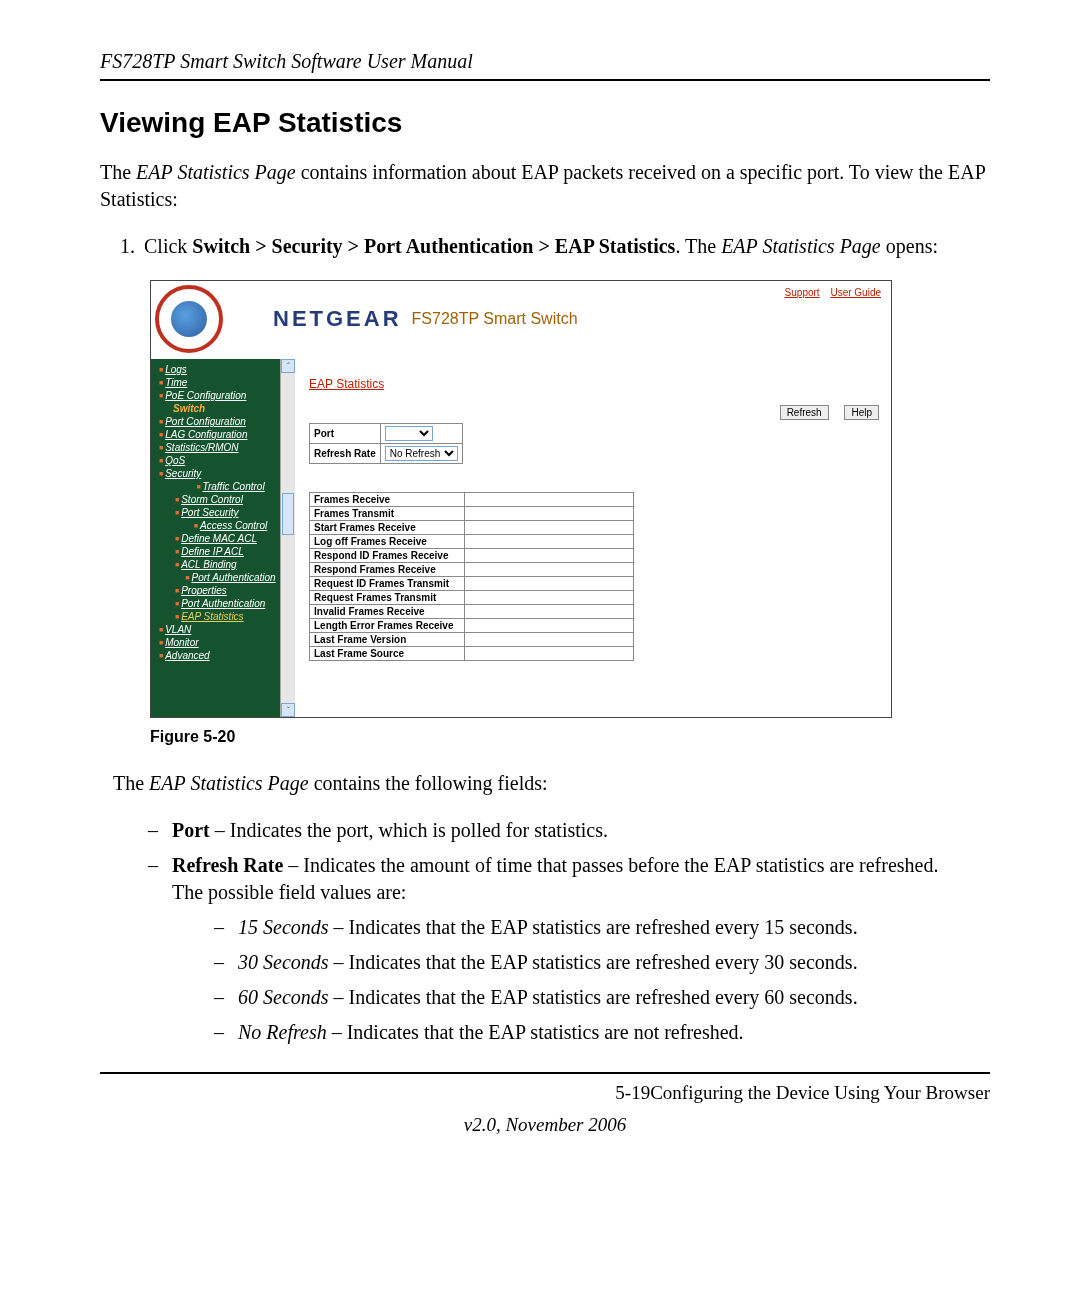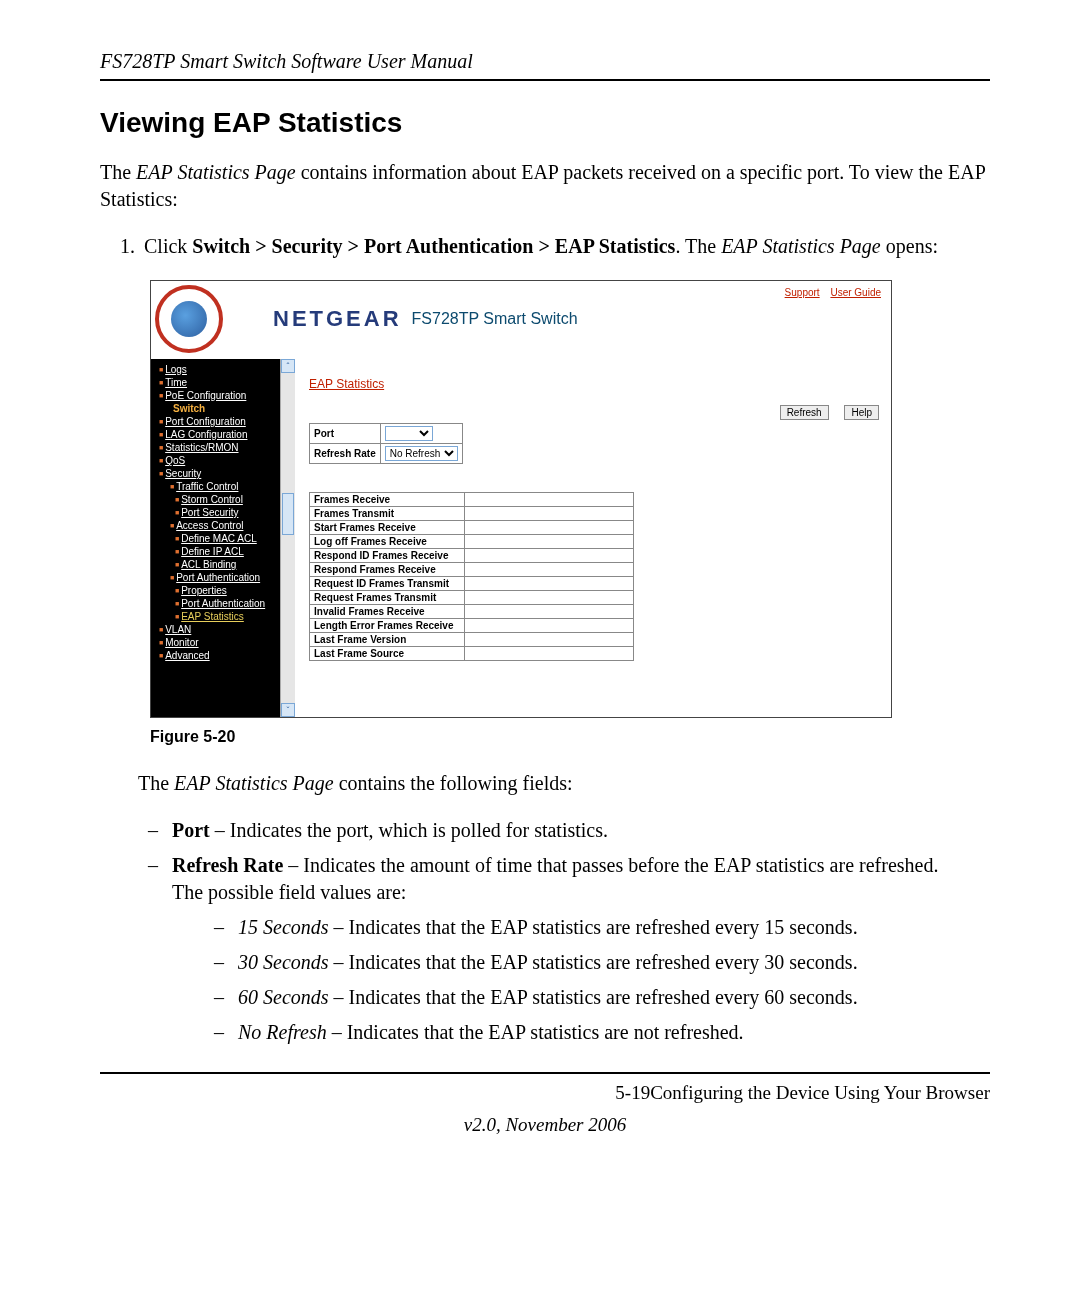--- a/index.html
+++ b/index.html
@@ -126,7 +126,7 @@
   .model {
     font-family: Arial, sans-serif;
     font-size: 16px;
-    color: #0c4a6e;
+    color: #a16207;
     margin-left: 10px;
   }
   .toplinks {

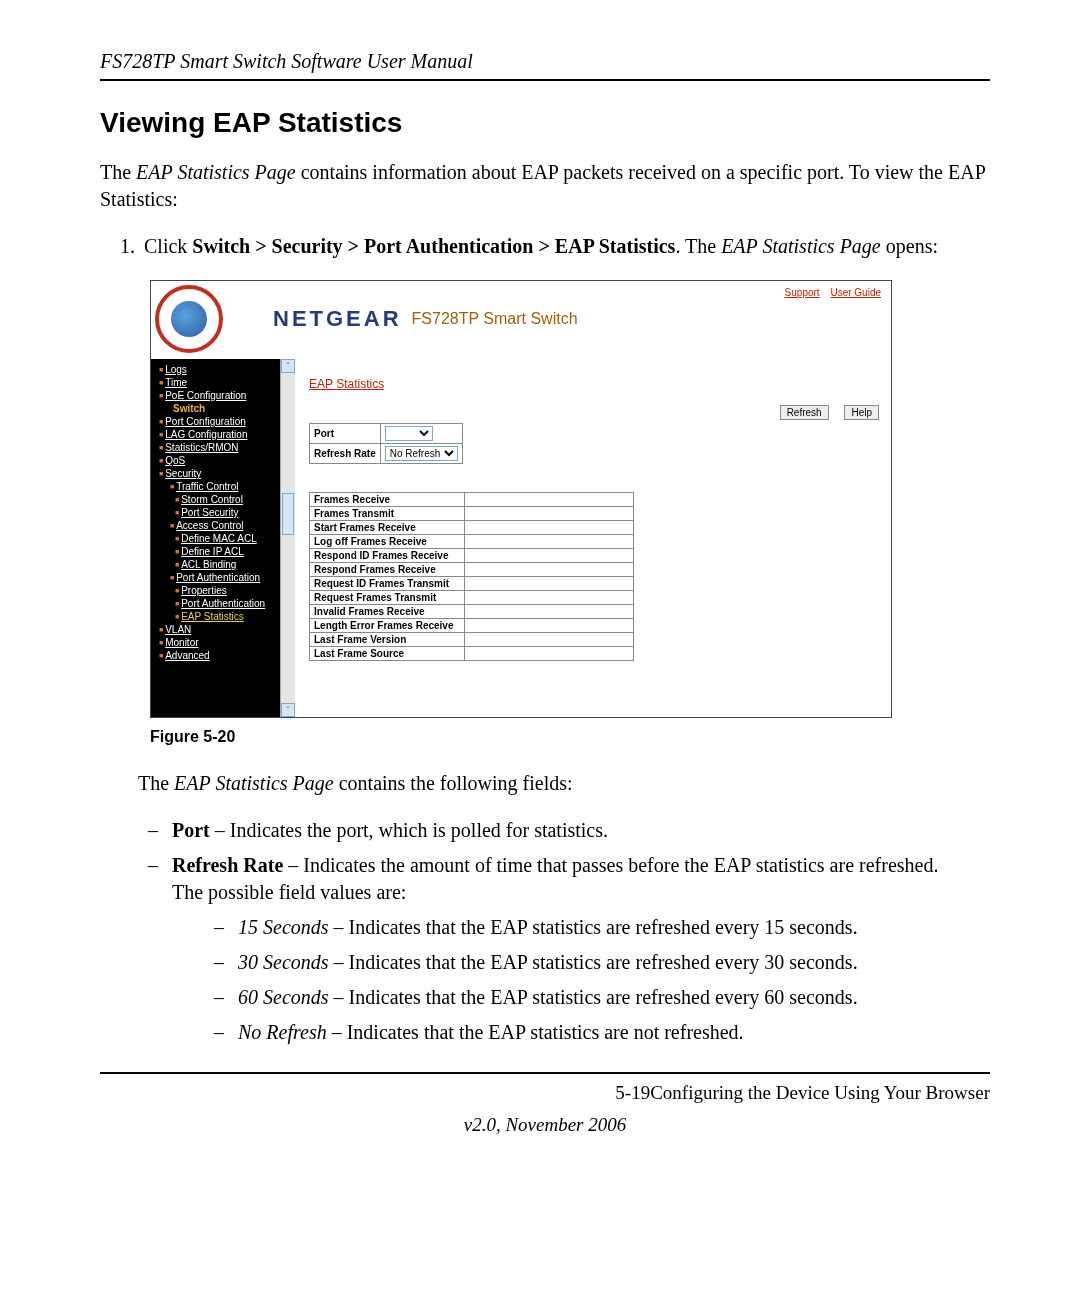--- a/index.html
+++ b/index.html
@@ -147,12 +147,13 @@
   }
   .sidebar {
     width: 144px;
-    background: #000000;
+    background: #14532d;
     color: #fff;
     font-size: 10px;
     padding: 4px 0;
     overflow: hidden;
     position: relative;
+    font-style: italic;
   }
   .sidebar .item {
     padding: 1px 4px 1px 8px;

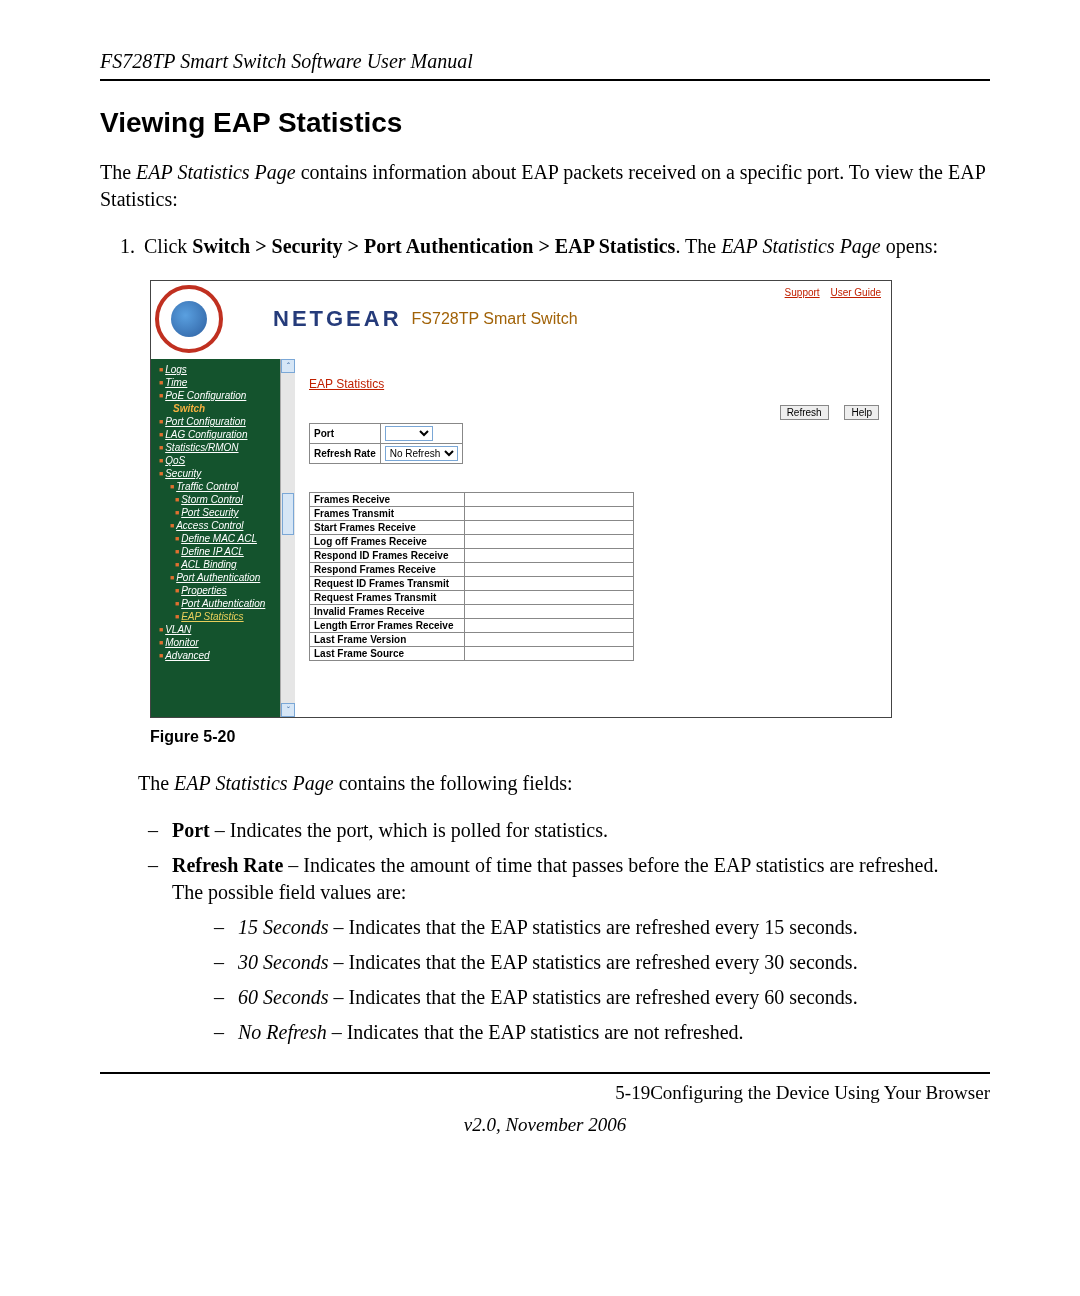--- a/index.html
+++ b/index.html
@@ -167,7 +167,7 @@
     vertical-align: 1px;
   }
   .sidebar .cat { color: #f5b040; font-weight: bold; padding-left: 22px; }
-  .sidebar .lvl1 { padding-left: 19px; }
+  .sidebar .lvl1 { padding-left: 19px; text-align: center; }
   .sidebar .lvl2 { padding-left: 24px; }
   .sidebar .sel a { color:#e8cf5c; }
   .scrollbar {

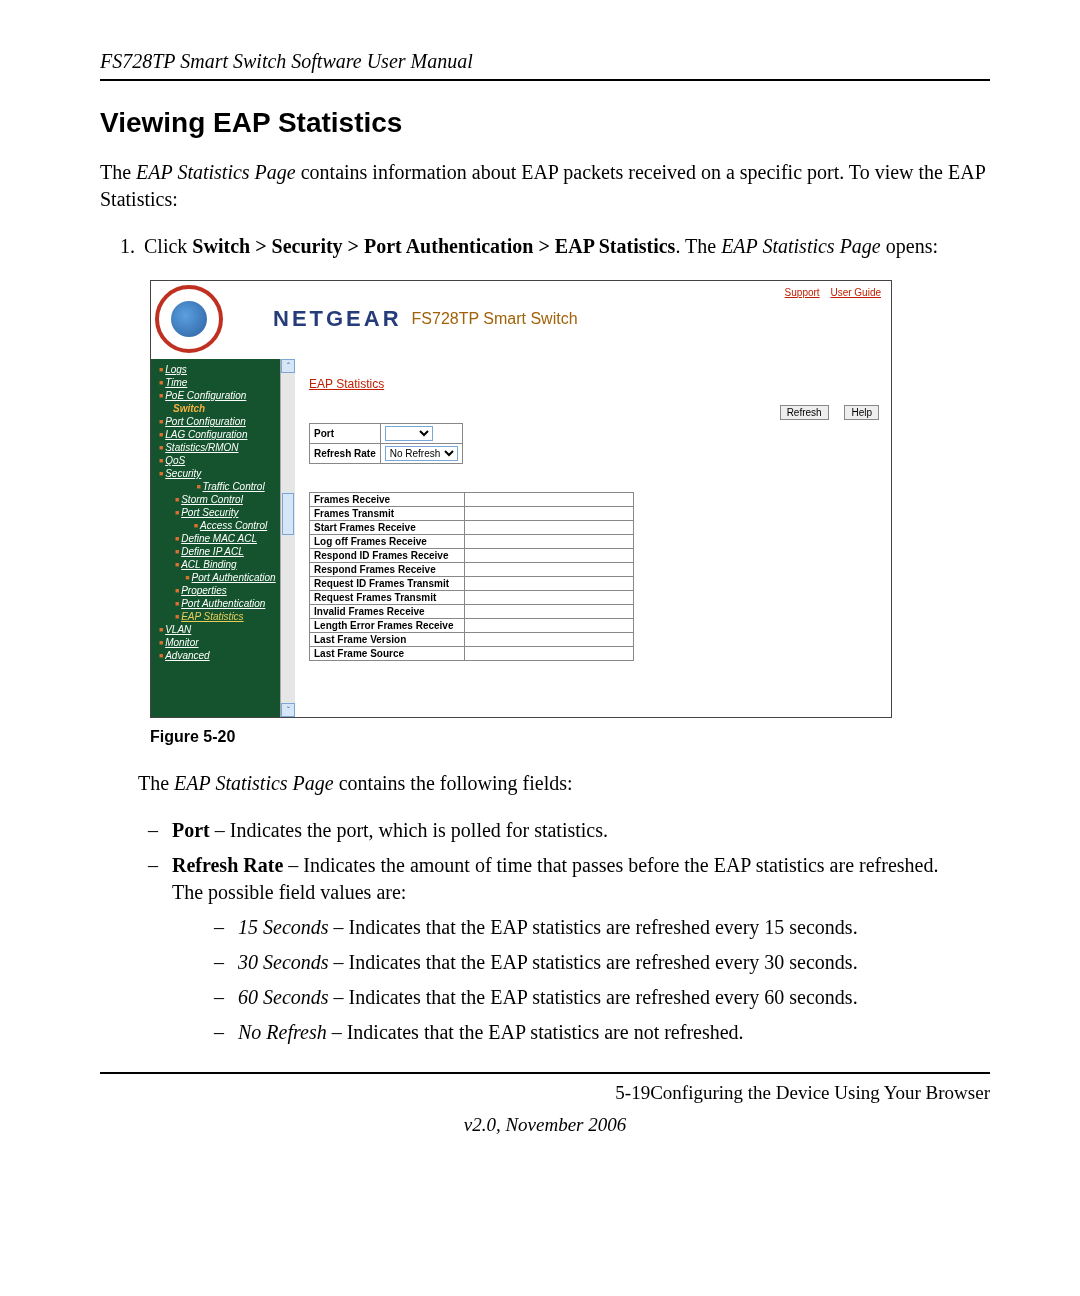--- a/index.html
+++ b/index.html
@@ -399,7 +399,7 @@
 
   <div class="fig-caption">Figure 5-20</div>
 
-  <p class="body" style="margin-left:38px;">
+  <p class="body" style="margin-left:13px;">
     <span>The </span><em>EAP Statistics Page</em><span> contains the following fields:</span>
   </p>
 

